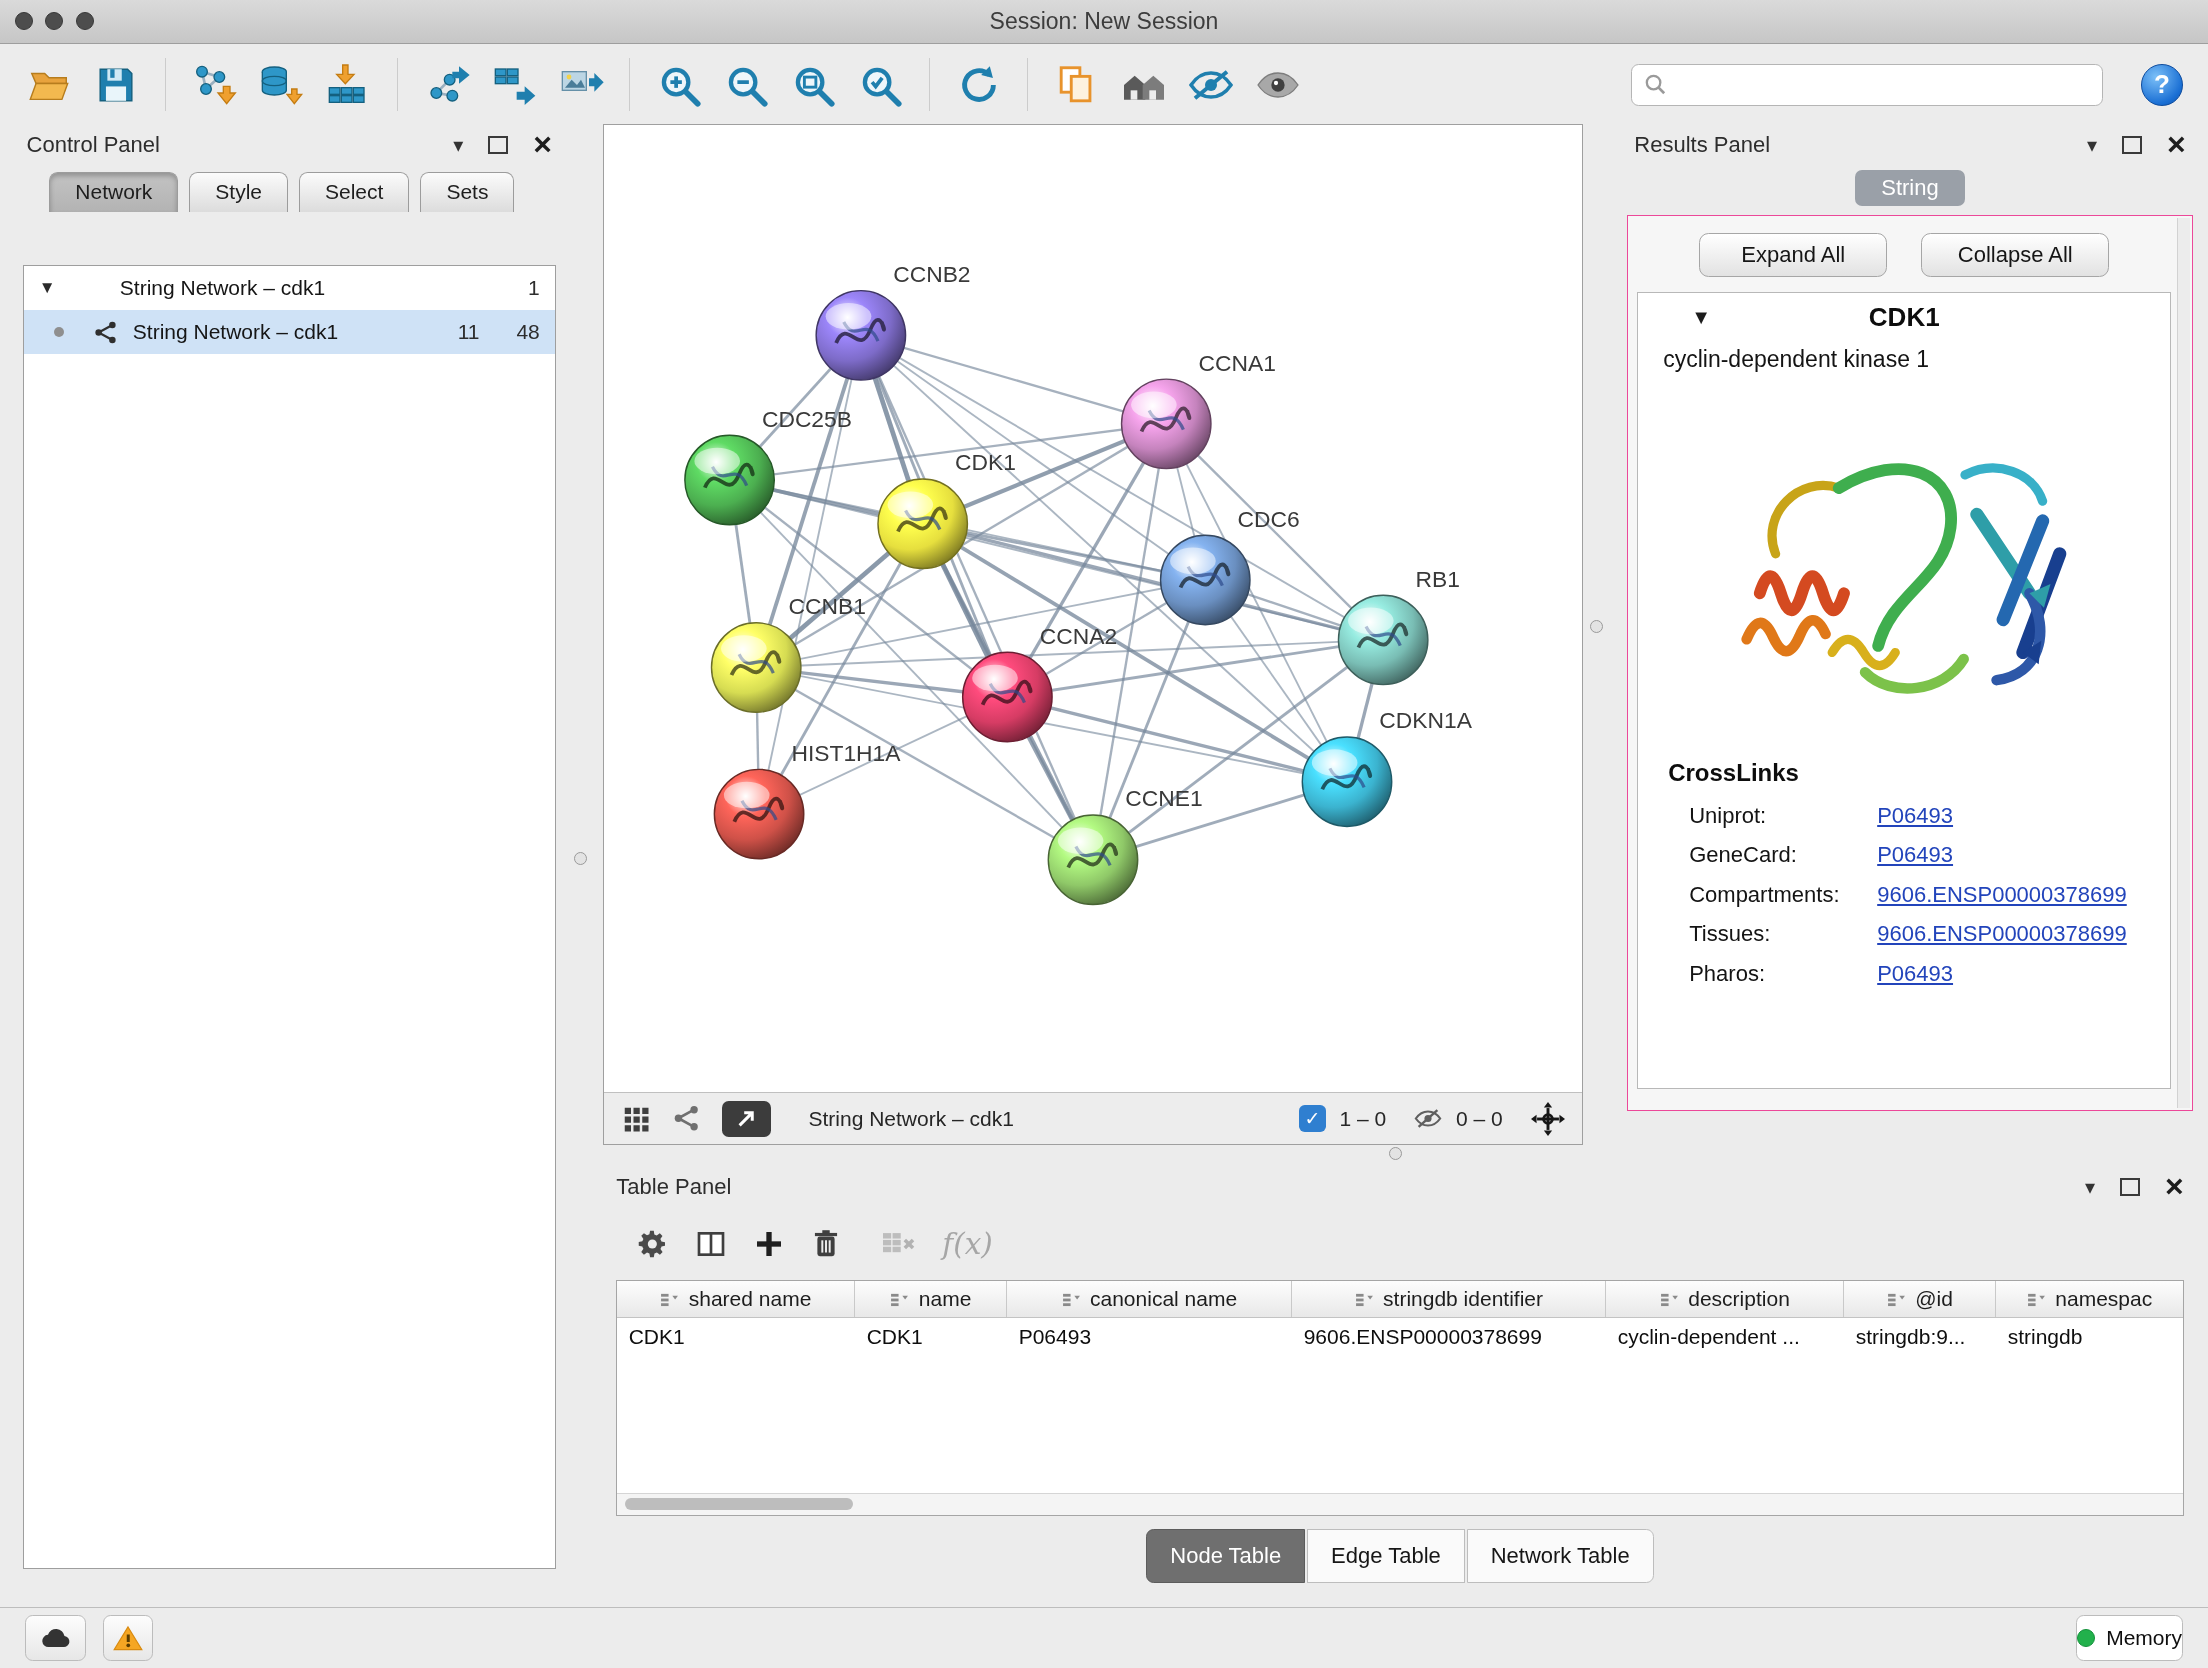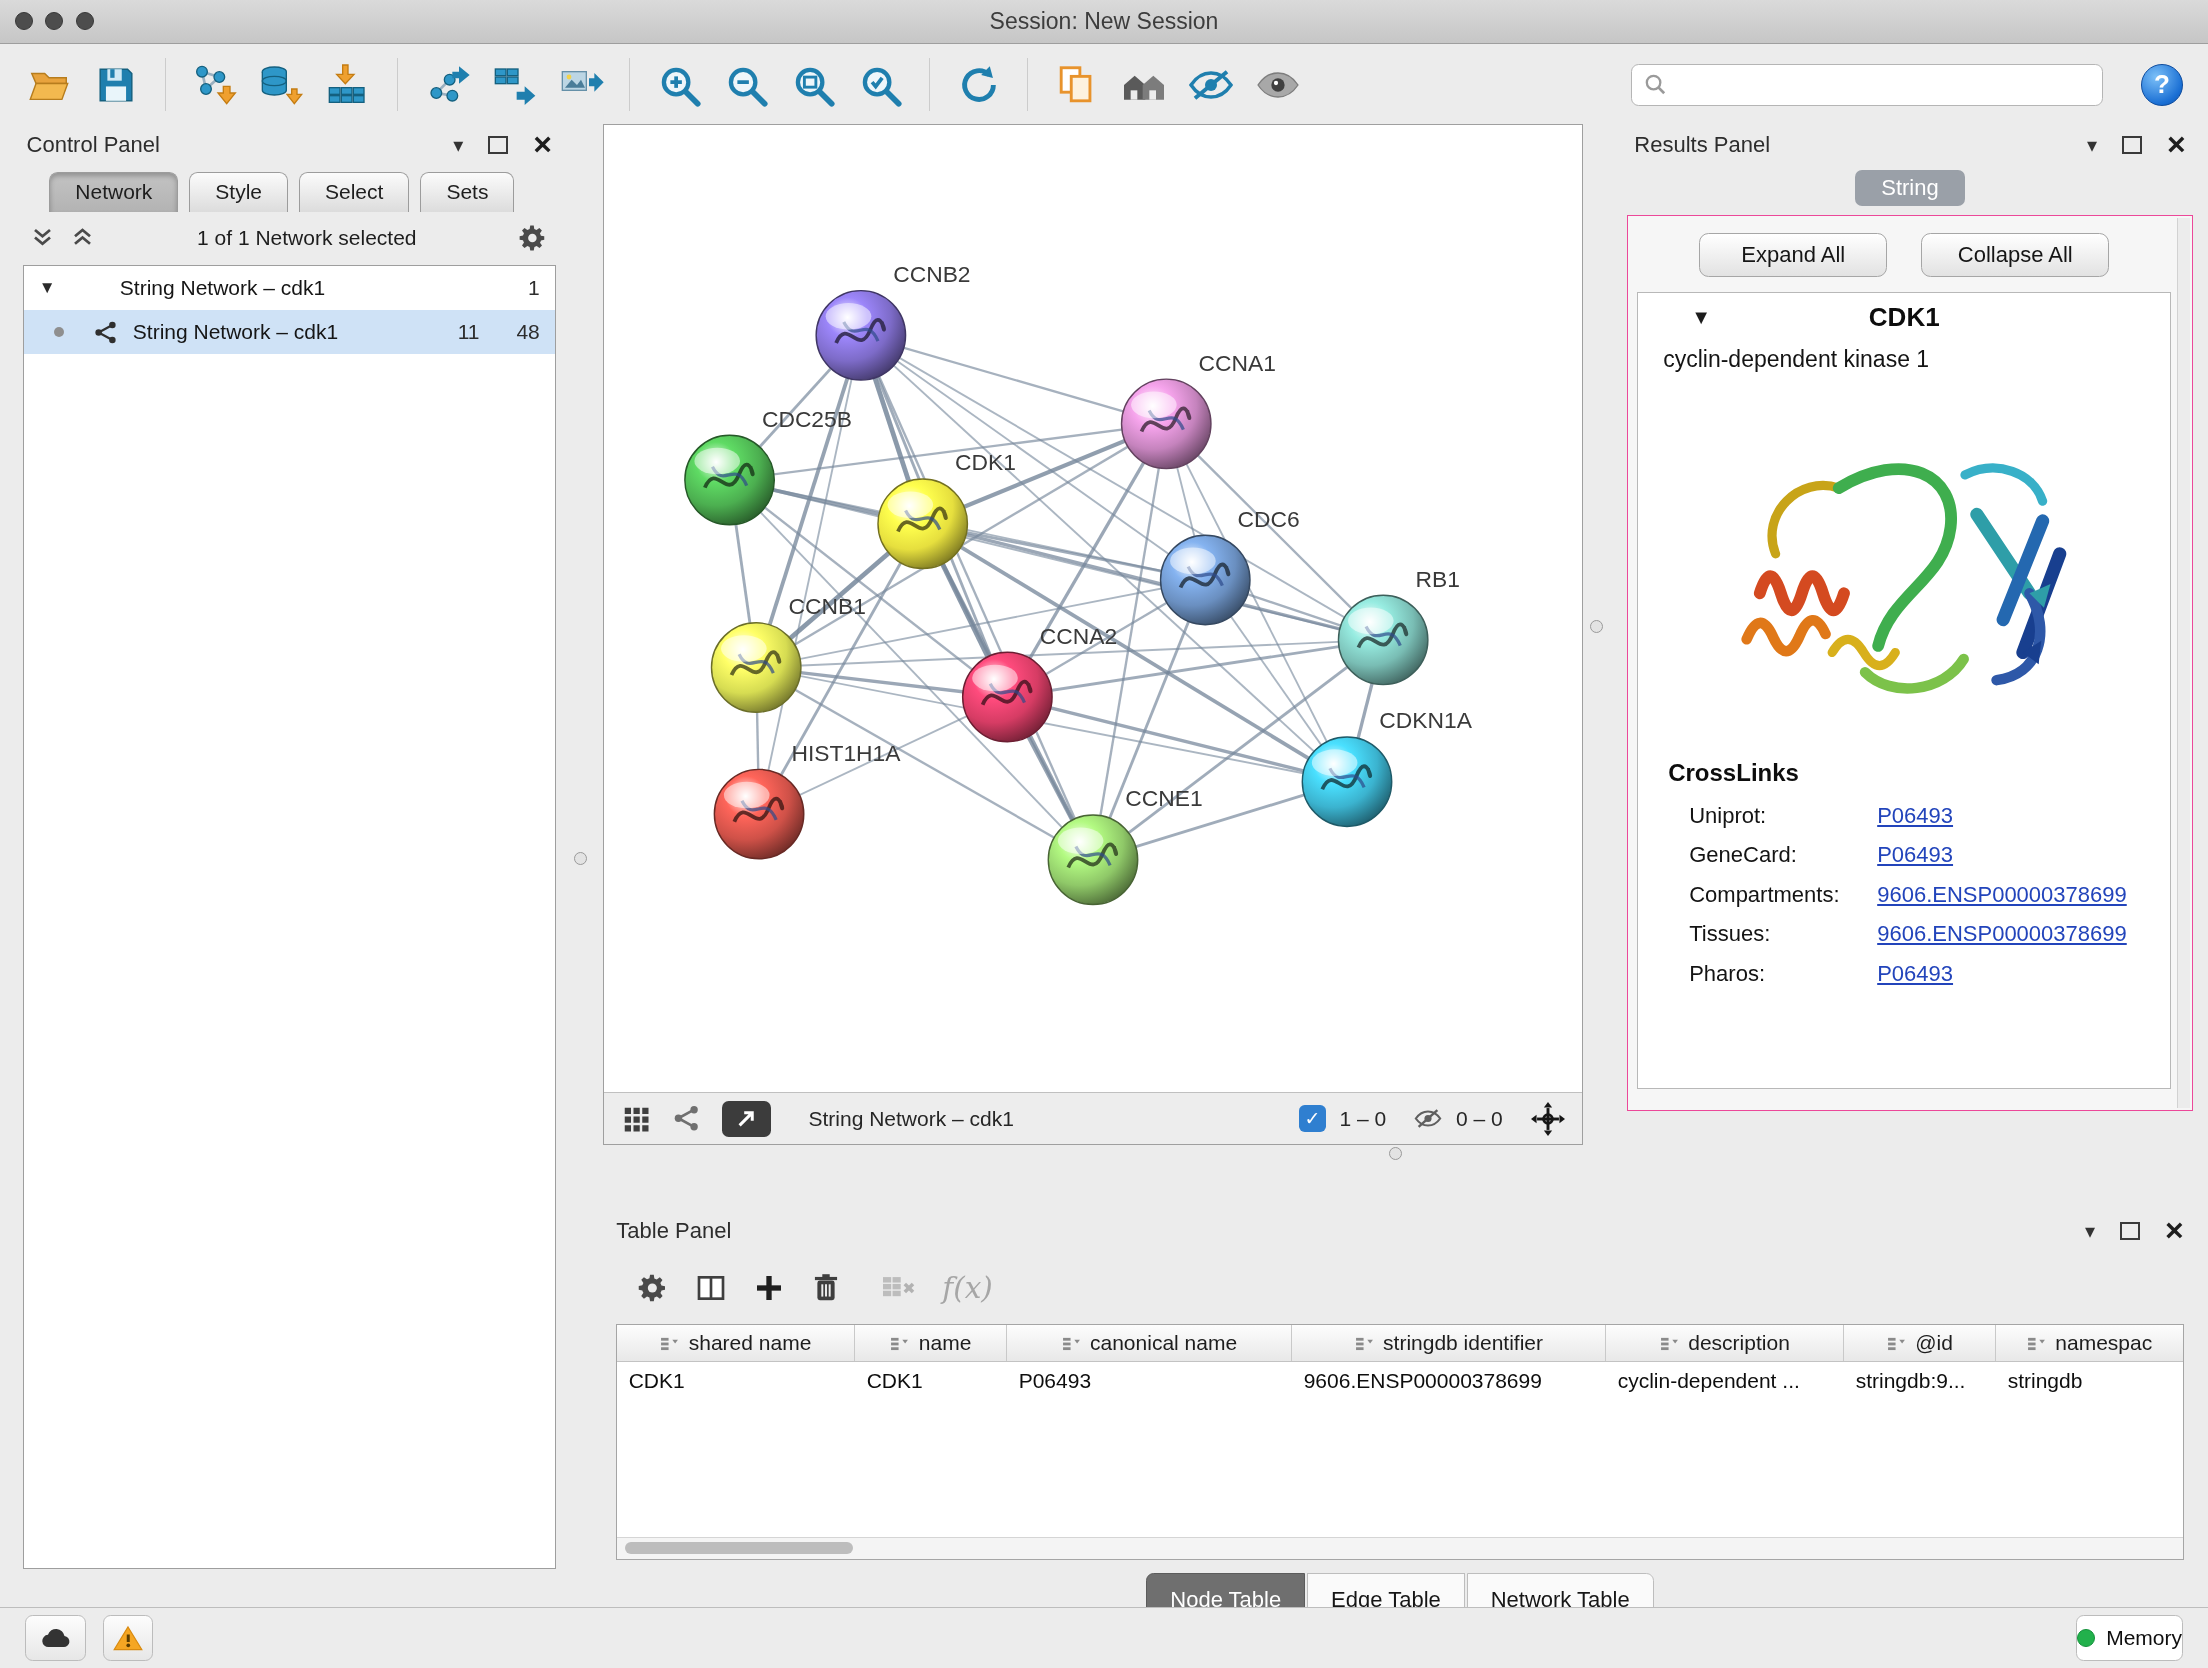--- a/index.html
+++ b/index.html
@@ -293,25 +293,6 @@
       <div class="cptab">Style</div>
       <div class="cptab">Select</div>
       <div class="cptab">Sets</div>
-    </div>
-    <div class="cp-status">
-      <span class="chev-btn">
-        <svg width="25" height="25" viewBox="0 0 20 20">
-            <path d="M4 4l6 5 6-5M4 10l6 5 6-5" fill="none" stroke="#4a4a4a" stroke-width="2.2"></path>
-          </svg>
-      </span>
-      <span class="chev-btn">
-        <svg width="25" height="25" viewBox="0 0 20 20">
-            <path d="M4 9l6-5 6 5M4 15l6-5 6 5" fill="none" stroke="#4a4a4a" stroke-width="2.2"></path>
-          </svg>
-      </span>
-      <span class="cp-status-text">1 of 1 Network selected</span>
-      <span class="chev-btn">
-        <svg width="30" height="30" viewBox="0 0 24 24">
-            <path fill="#4a4a4a" d="M21 13.4v-2.8l-2.7-.5a6.8 6.8 0 0 0-.8-1.8l1.6-2.3-2-2-2.3 1.6c-.6-.3-1.2-.6-1.8-.8L12.6 2h-2.8l-.5 2.7c-.6.2-1.2.5-1.8.8L5.2 3.9l-2 2 1.6 2.3c-.3.6-.6 1.2-.8 1.8l-2.7.5v2.8l2.7.5c.2.6.5 1.3.8 1.8L3.2 18l2 2 2.3-1.6c.6.3 1.2.6 1.8.8l.5 2.7h2.8l.5-2.7c.6-.2 1.2-.5 1.8-.8l2.3 1.6 2-2-1.6-2.3c.3-.6.6-1.2.8-1.8z"></path>
-            <circle cx="11.5" cy="12" r="3.4" fill="#ececec"></circle>
-          </svg>
-      </span>
     </div>
     <div class="cp-list">
       <div class="tree-row root">

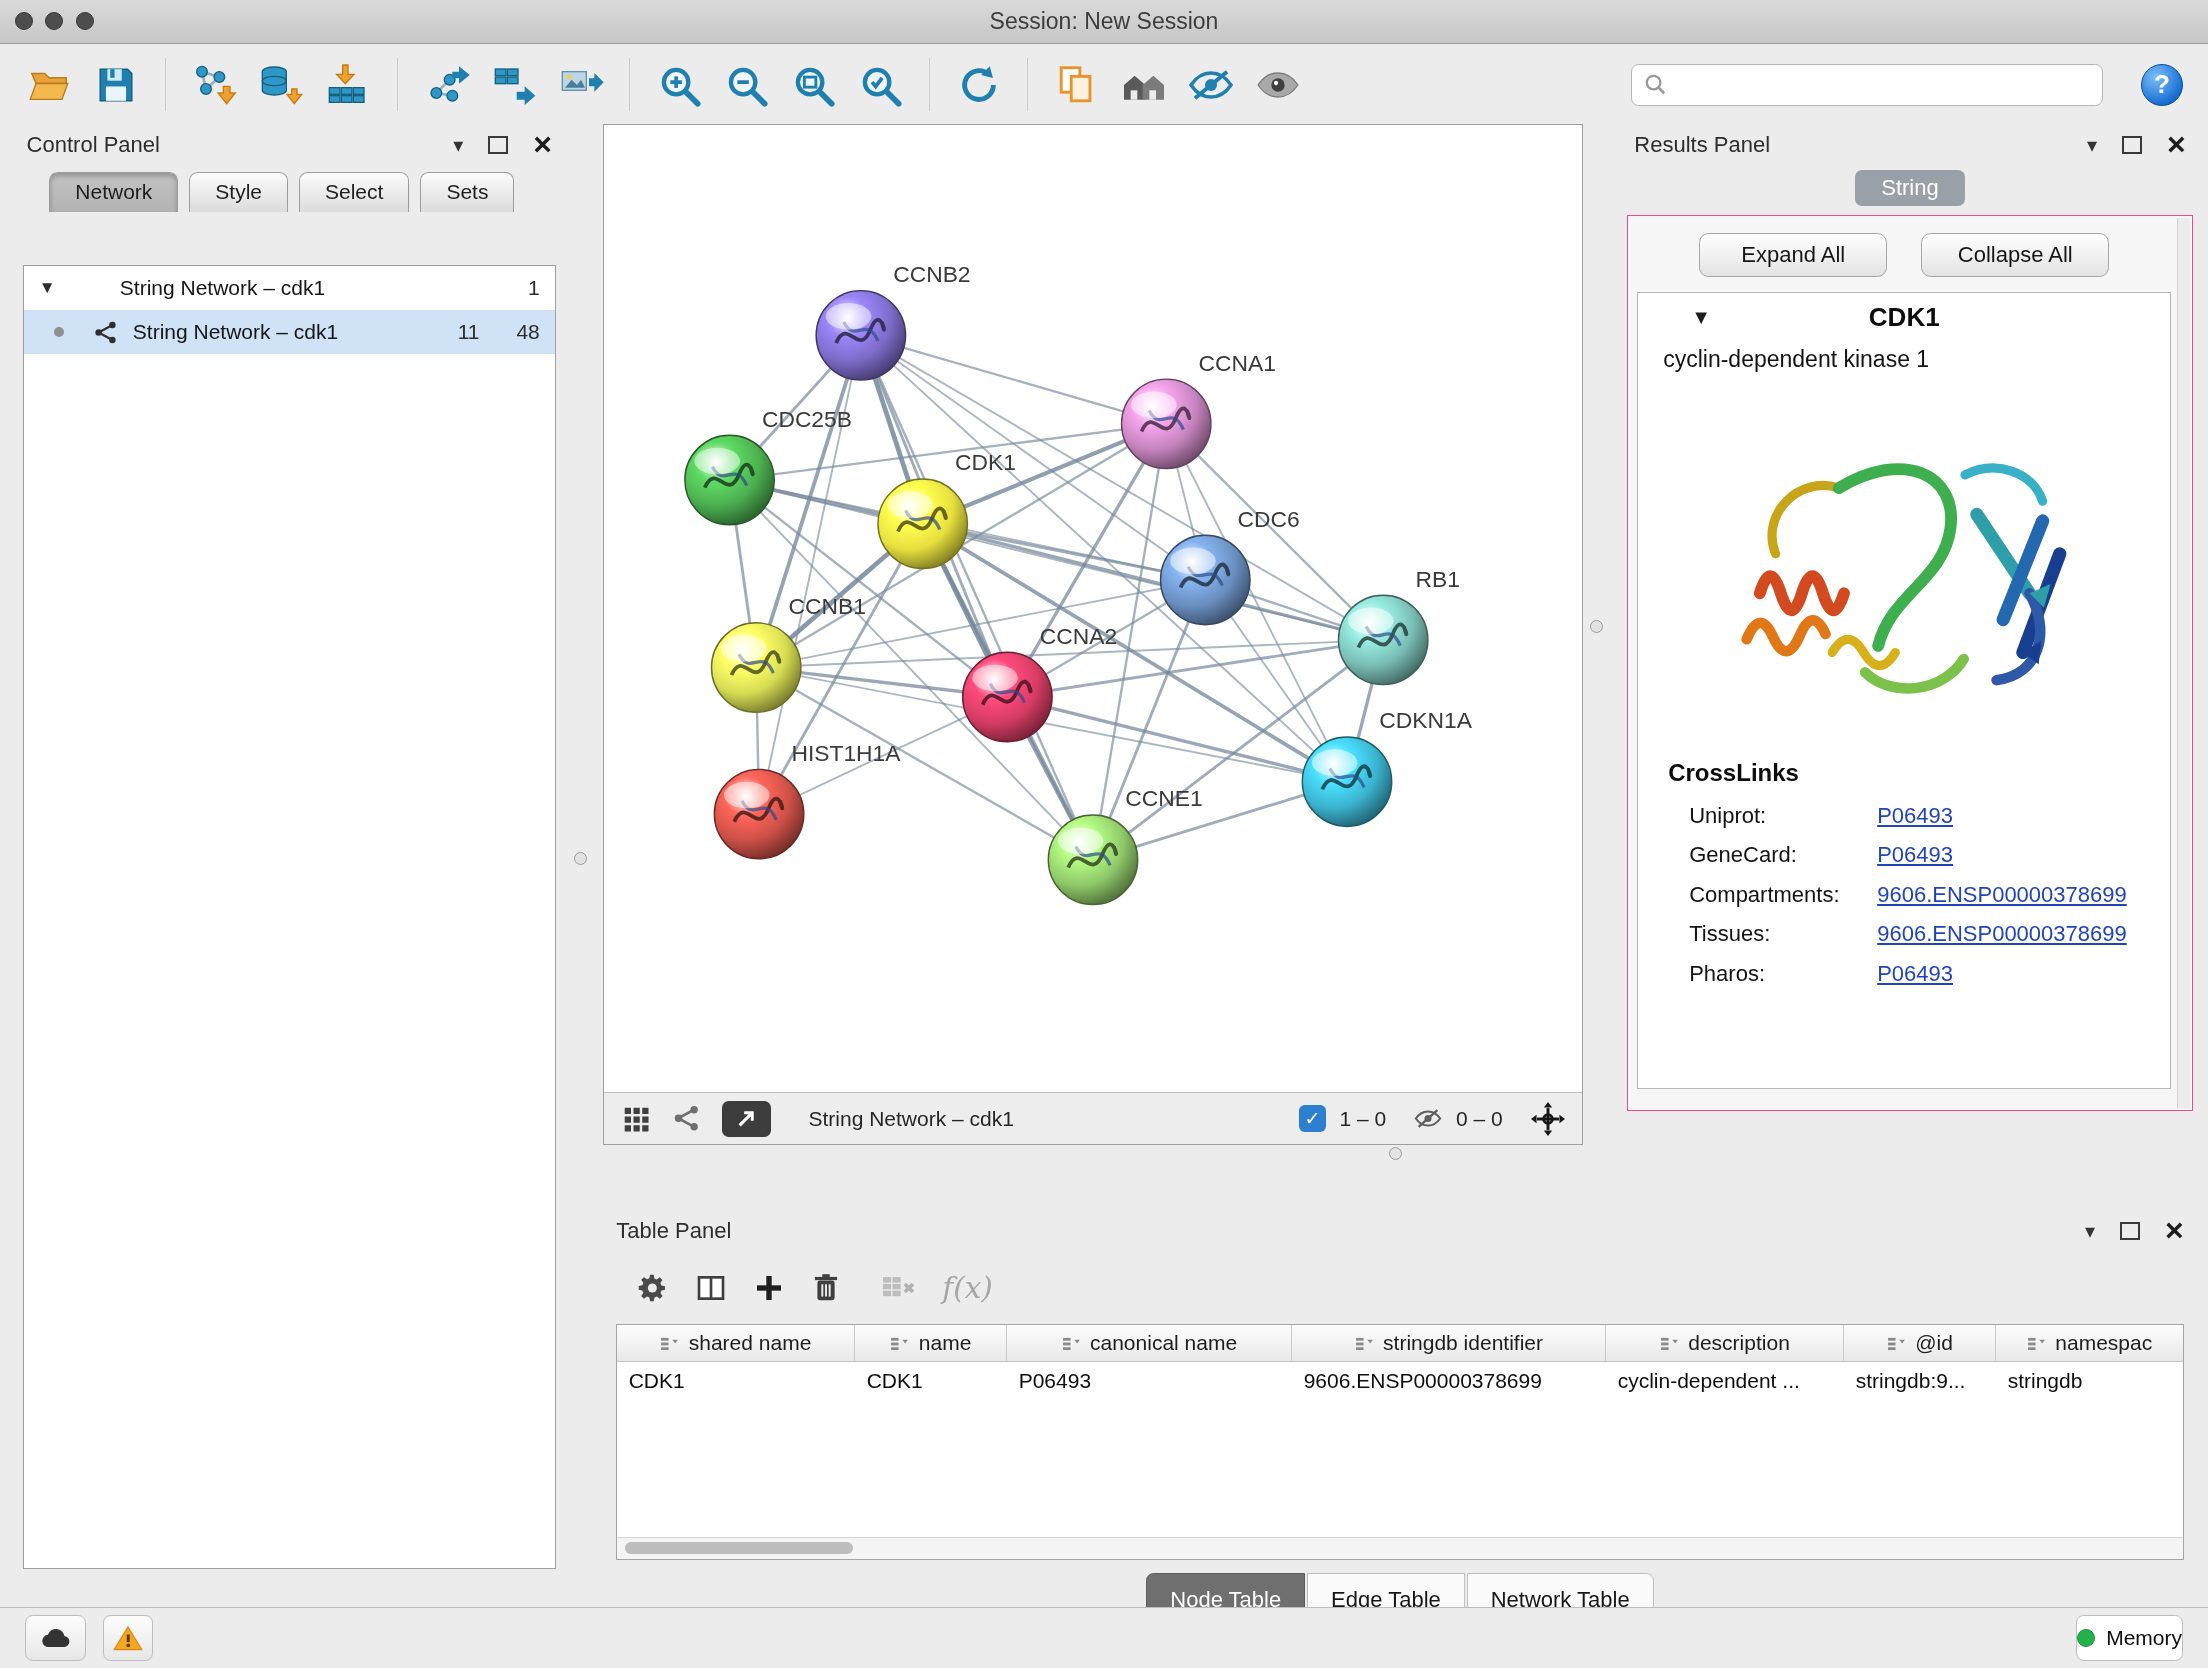--- a/index.html
+++ b/index.html
@@ -78,7 +78,7 @@
   .cl-link{color:#2244bb;text-decoration:underline;cursor:pointer;}
 
   
-  .table-panel{position:absolute;left:603px;top:1210px;width:1594px;height:436px;}
+  .table-panel{position:absolute;left:603px;top:1166px;width:1594px;height:436px;}
   .tp-toolbar{display:flex;align-items:center;gap:26px;height:72px;padding-left:34px;}
   .fx{font-family:"DejaVu Serif",serif;font-style:italic;font-size:29.5px;color:#a6a6a6;}
   .tp-table{margin:0 13.3px;border:1px solid #a5a5a5;background:#fff;height:234px;display:flex;flex-direction:column;overflow:hidden;}

